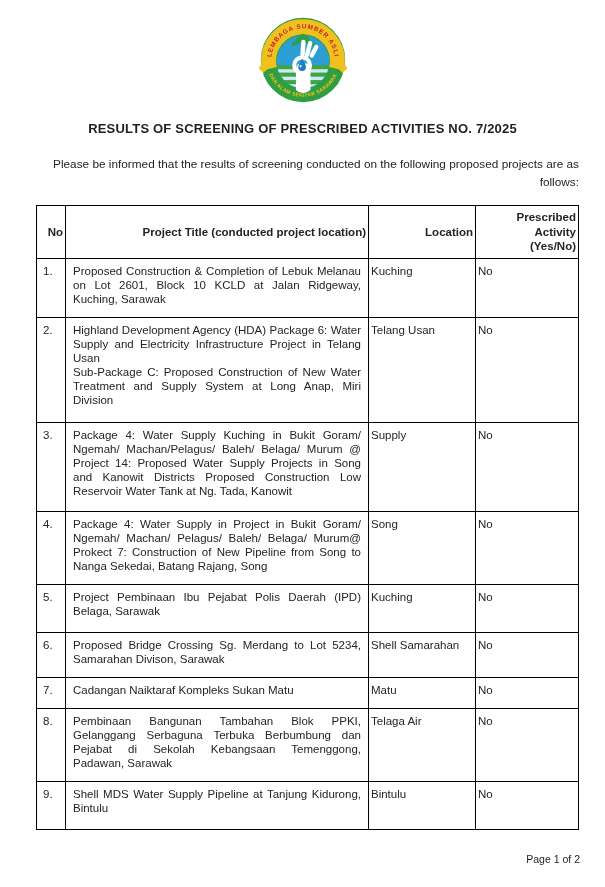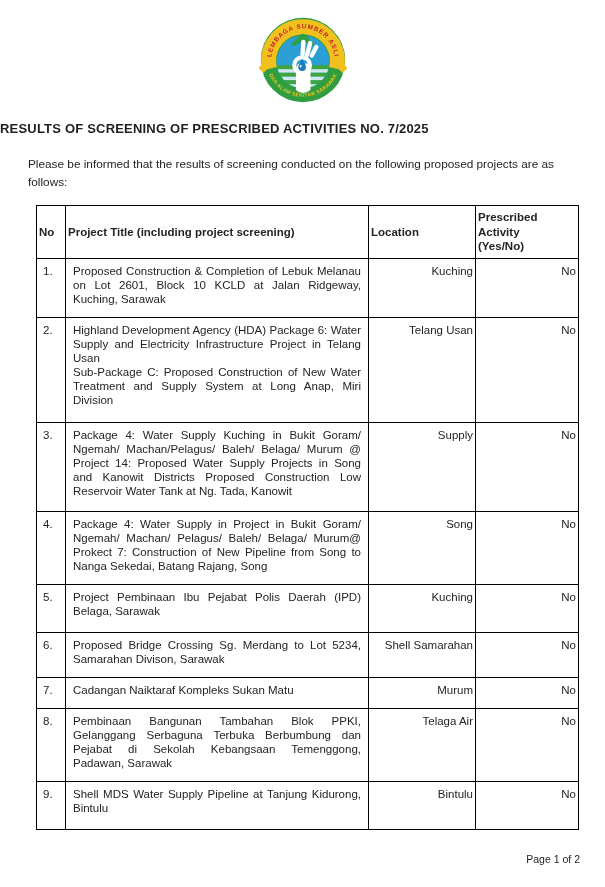--- a/index.html
+++ b/index.html
@@ -20,6 +20,7 @@
 
   .doc-title {
     position:absolute; top:121px; left:0; width:100%;
+    text-align:center;
     font-size:13px; font-weight:bold; letter-spacing:.2px;
     color:#1f1f1f;
   }

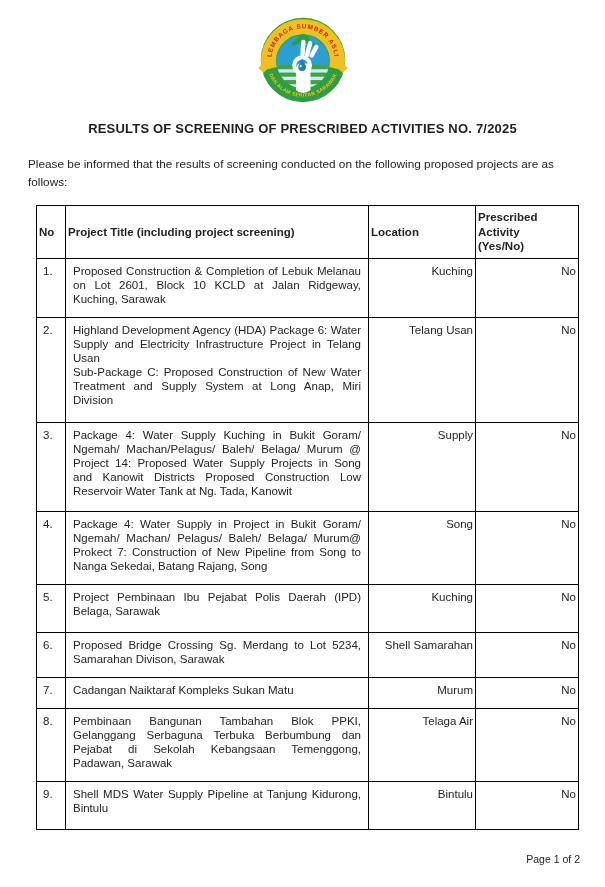--- a/index.html
+++ b/index.html
@@ -27,7 +27,7 @@
 
   .intro {
     position:absolute; top:155px; left:28px; width:551px;
-    font-size:11.8px; line-height:18px; color:#242424;
+    font-size:11.8px; line-height:18px; color:#242424;text-align:right;
   }
 
   table.results {

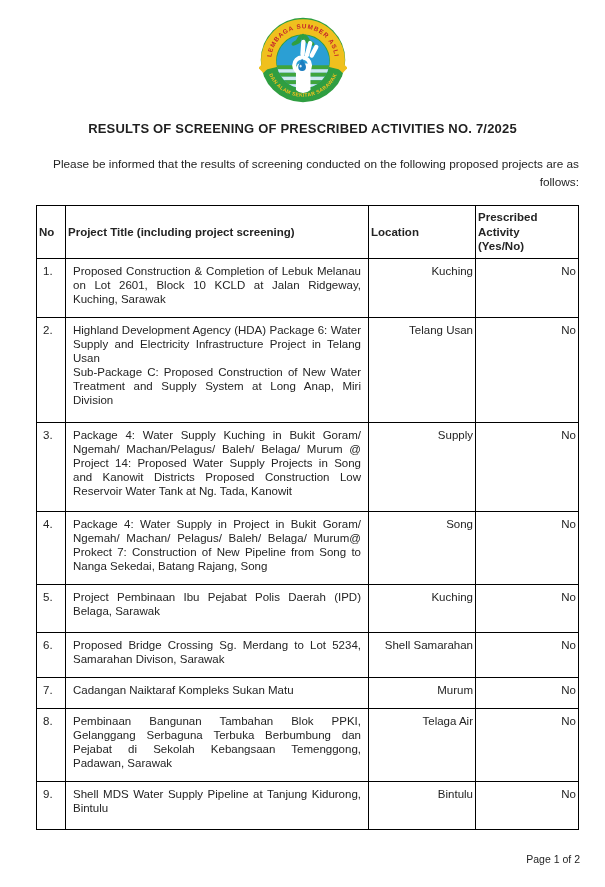--- a/index.html
+++ b/index.html
@@ -39,7 +39,7 @@
   }
   th, td { border:1px solid #000; }
   th {
-    font-weight:bold; text-align:left; vertical-align:middle;
+    font-weight:bold; text-align:right; vertical-align:middle;
     padding:4px 2px; white-space:pre-line; line-height:14.5px;
   }
   td { vertical-align:top; padding:5px 7px 11px; }

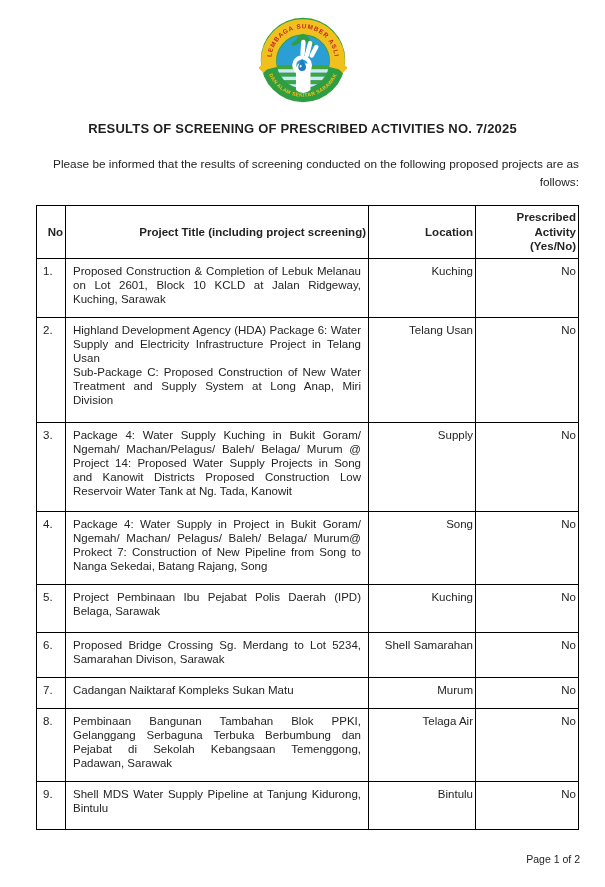--- a/index.html
+++ b/index.html
@@ -124,7 +124,7 @@
     <thead>
       <tr style="height:45px">
         <th>No</th>
-        <th>Project Title (including project screening)</th>
+        <th>Project Title (conducted project location)</th>
         <th>Location</th>
         <th>Prescribed Activity
 (Yes/No)</th>

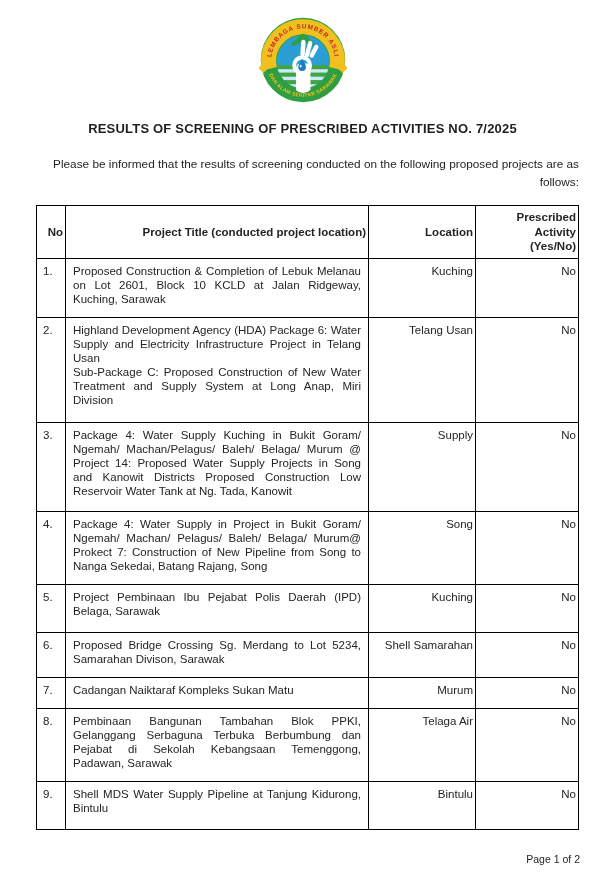--- a/index.html
+++ b/index.html
@@ -45,7 +45,7 @@
   td { vertical-align:top; padding:5px 7px 11px; }
   td.c-no { padding-left:6px; }
   td.c-title { text-align:justify; white-space:pre-line; }
-  td.c-loc, td.c-pa { text-align:right; padding-left:2px; padding-right:2px; }
+  td.c-loc, td.c-pa { text-align:left; padding-left:2px; padding-right:2px; }
 
   .footer {
     position:absolute; top:853px; right:25px;

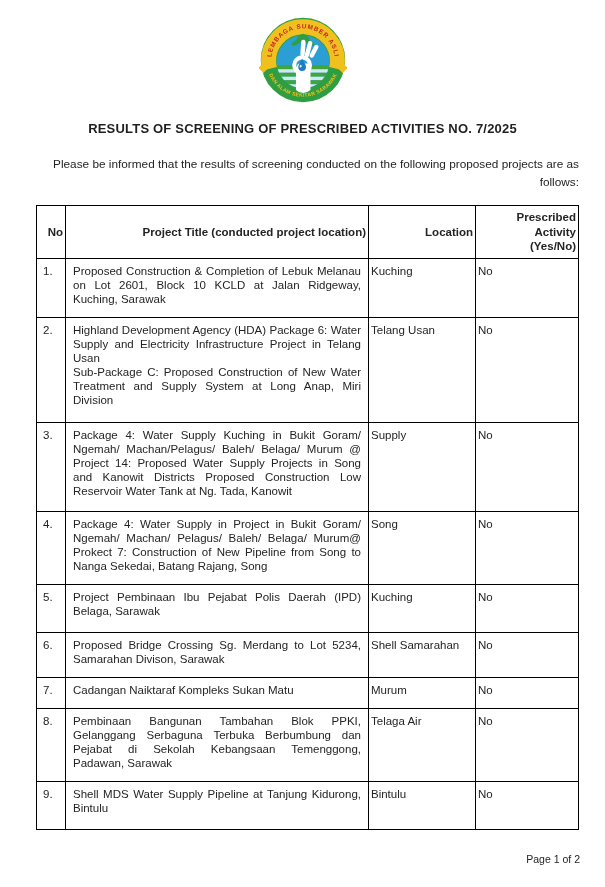--- a/index.html
+++ b/index.html
@@ -171,7 +171,7 @@
       <tr style="height:30px">
         <td class="c-no">7.</td>
         <td class="c-title">Cadangan Naiktaraf Kompleks Sukan Matu</td>
-        <td class="c-loc">Murum</td>
+        <td class="c-loc">Matu</td>
         <td class="c-pa">No</td>
       </tr>
       <tr style="height:72px">

